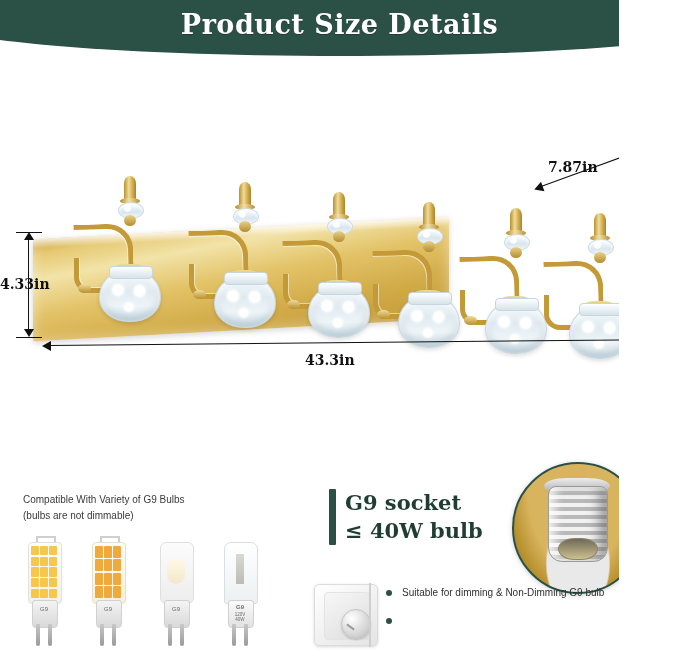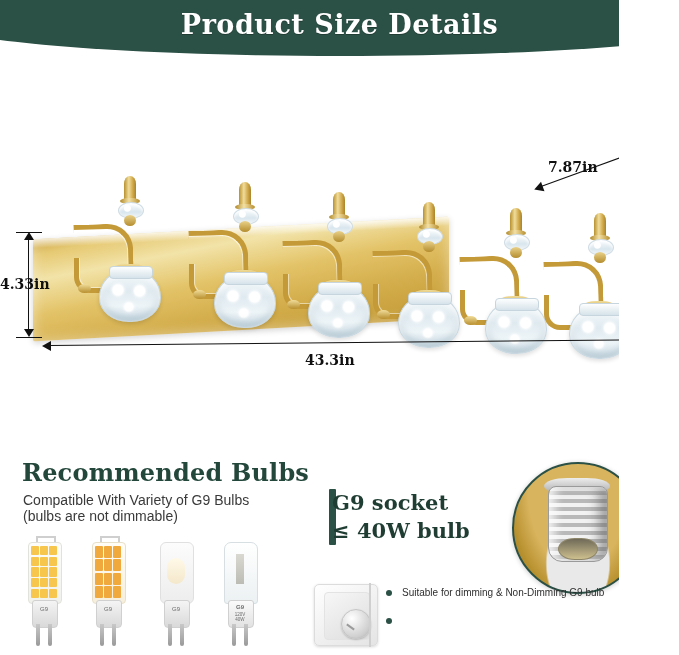--- a/index.html
+++ b/index.html
@@ -373,7 +373,6 @@
 
   </div>
 
-  <div class="rec-title">Recommended Bulbs</div>
   <div class="rec-sub">
     <div>Compatible With Variety of G9 Bulbs</div>
     <div>(bulbs are not dimmable)</div>

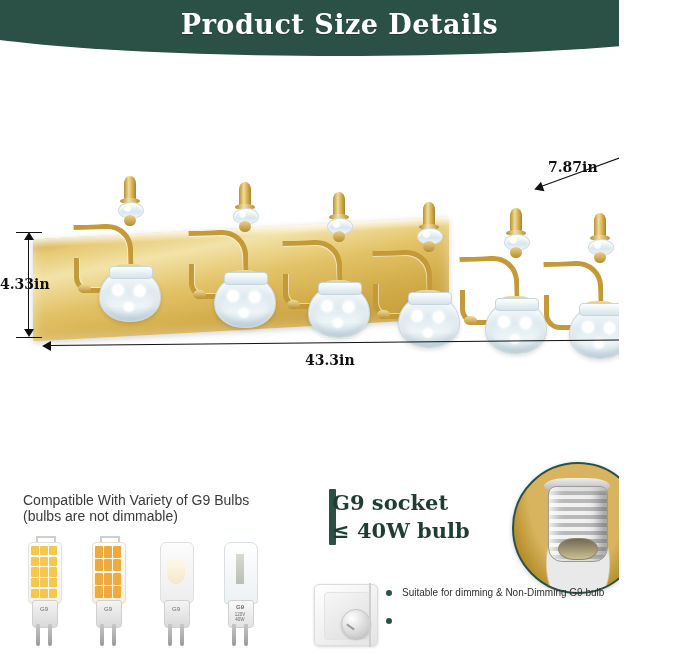--- a/index.html
+++ b/index.html
@@ -146,7 +146,7 @@
   }
   .rec-sub{
     position:absolute;left:23px;top:492px;
-    font-size:14px;color:#3a3a3a;line-height:16px;
+    font-size:10px;color:#3a3a3a;line-height:16px;
   }
   .bulbs{position:absolute;left:10px;top:536px;width:250px;height:112px;}
   .bulb{position:absolute;width:52px;height:112px;}

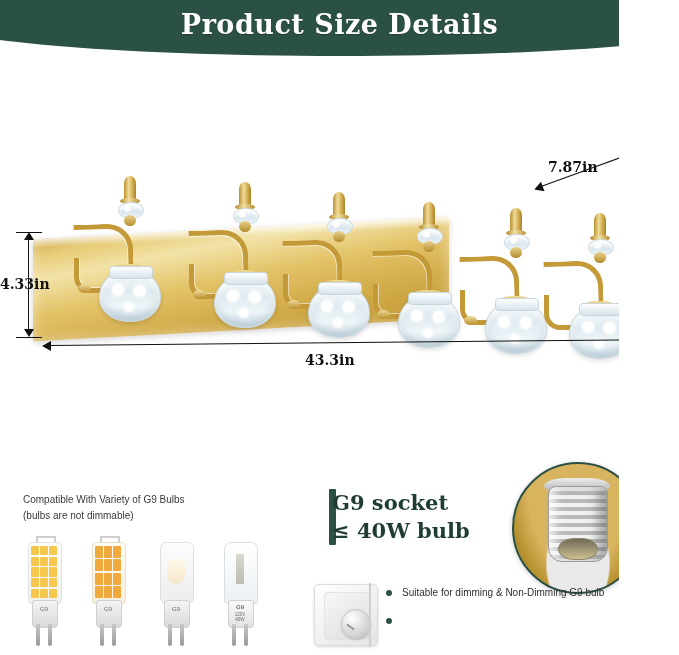--- a/index.html
+++ b/index.html
@@ -174,7 +174,7 @@
   
   .vbar{position:absolute;left:329px;top:489px;width:7px;height:56px;background:#2b5045;border-radius:1px;}
   .g9-title{
-    position:absolute;left:332px;top:489px;
+    position:absolute;left:345px;top:489px;
     font-family:"DejaVu Serif", serif;font-weight:bold;font-size:21px;color:#1f3d33;
     line-height:28px;white-space:nowrap;
   }

